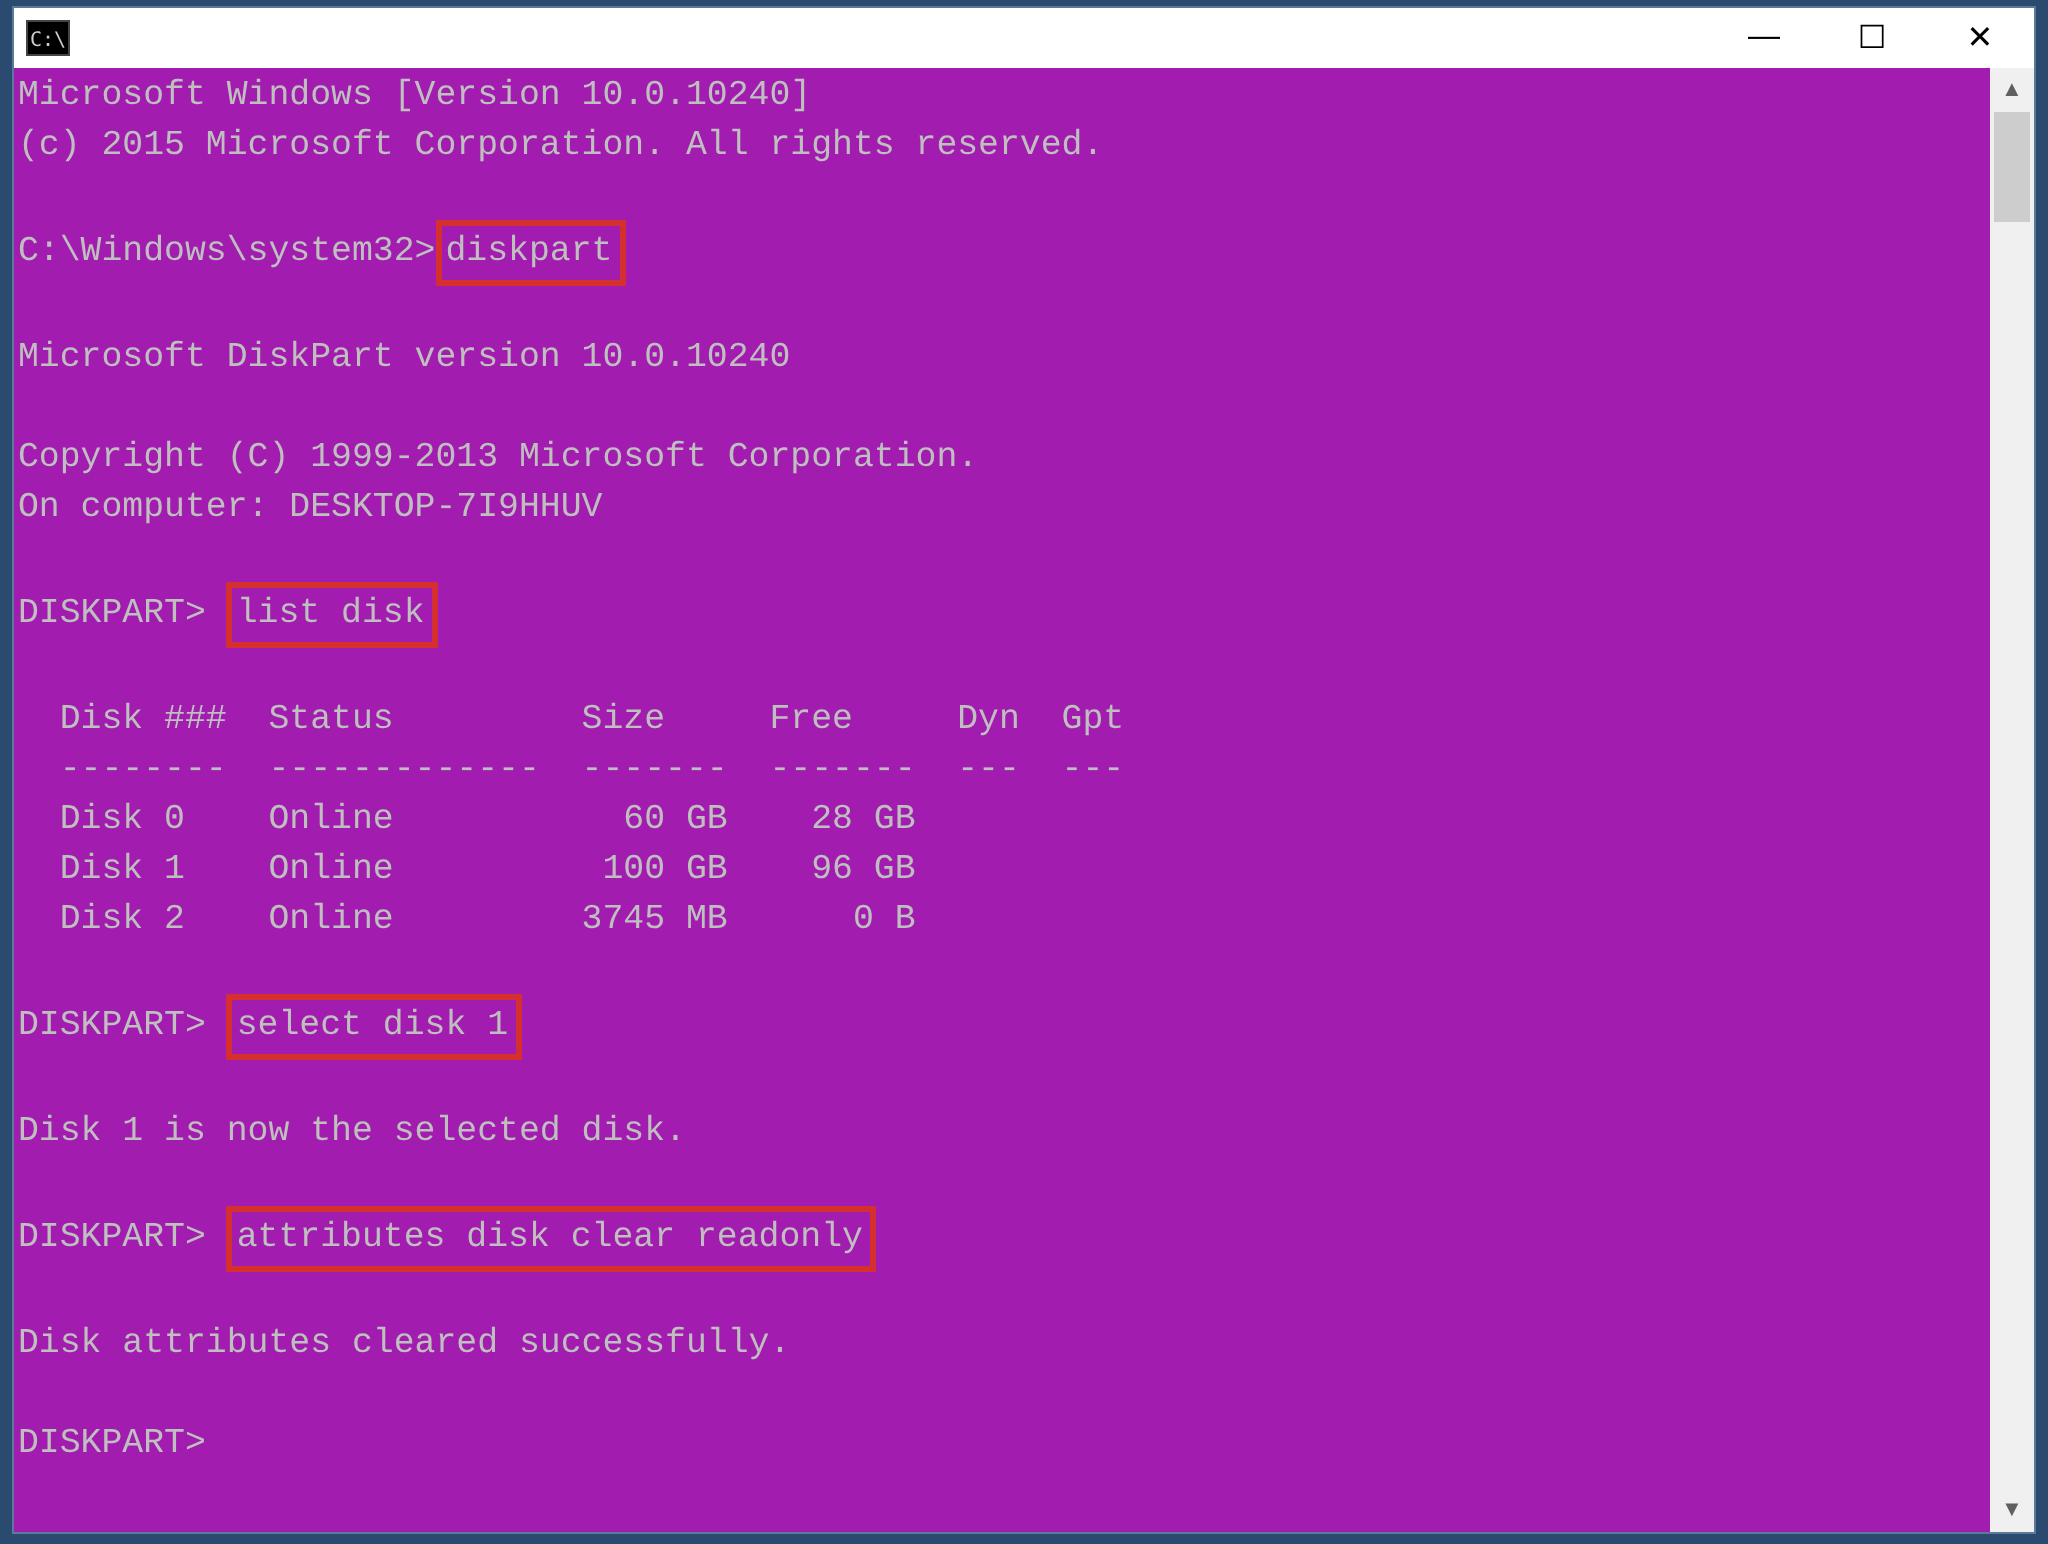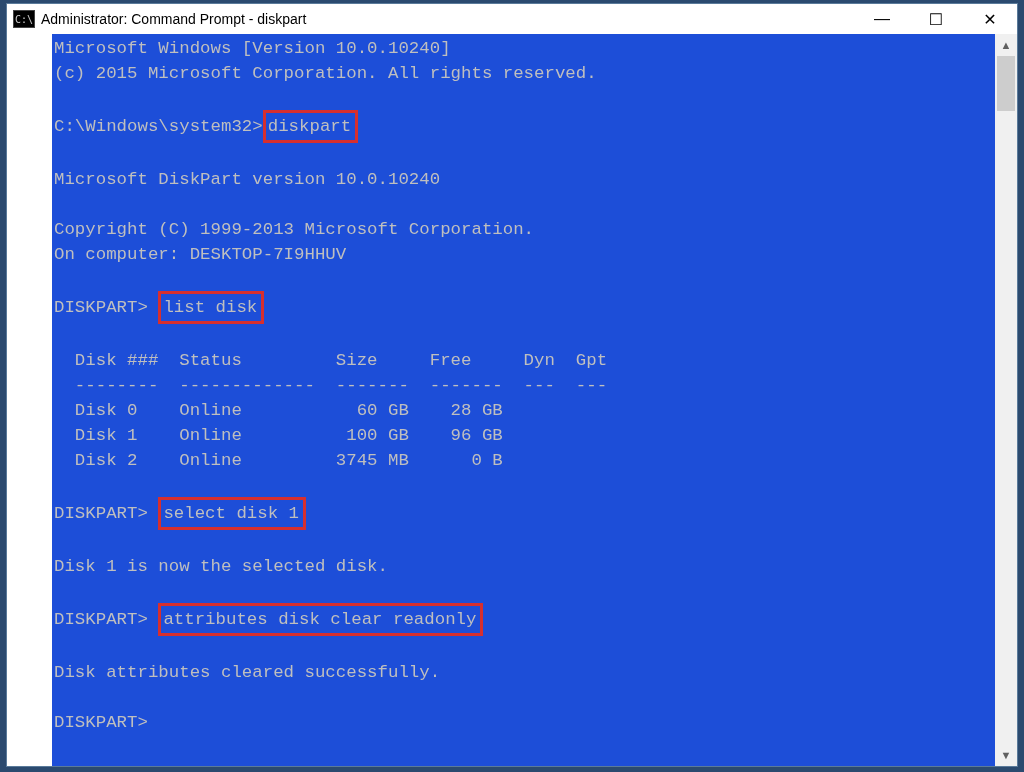--- a/index.html
+++ b/index.html
@@ -97,7 +97,6 @@
           <text x="0" y="10" font-family="Consolas,monospace" font-size="10" fill="#ccc">C:\</text>
         </svg>
     </span>
-    <span class="title-text">Administrator: Command Prompt - diskpart</span>
     <span class="spacer"></span>
     <div class="win-controls">
       <div class="win-btn">—</div>

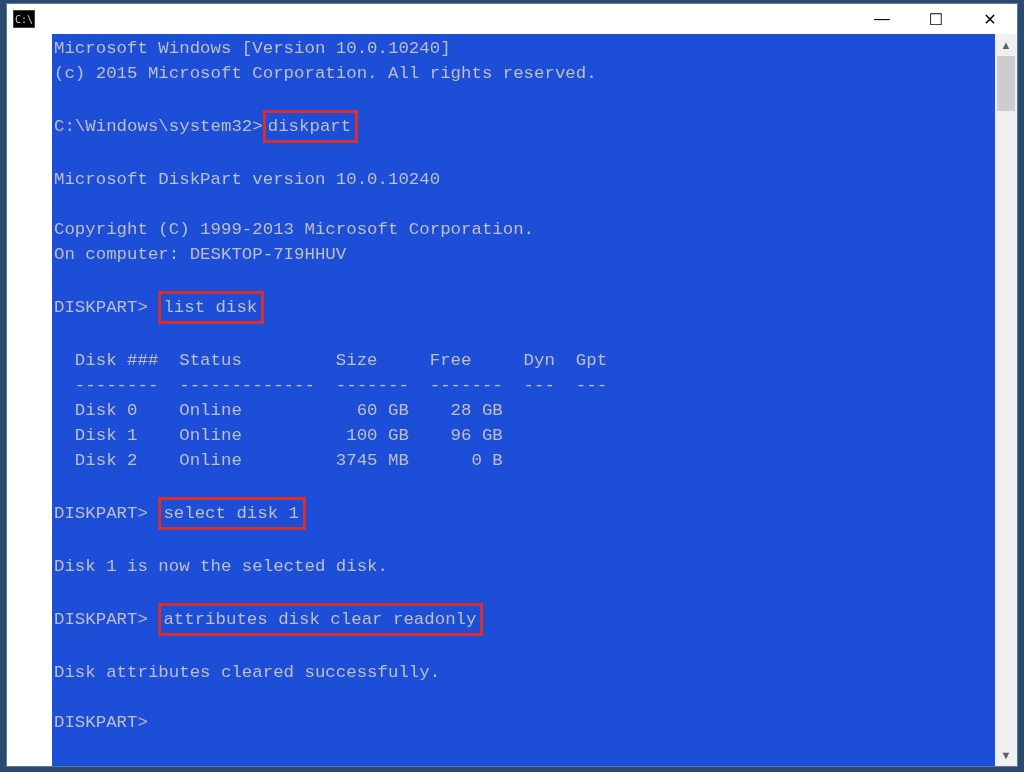--- a/index.html
+++ b/index.html
@@ -46,10 +46,9 @@
 
   .client {
     flex: 1 1 auto;
-    background: #1d4ed8;
+    background: #a21caf;
     position: relative;
     display: flex;
-    margin-left: 45px;
   }
   .term {
     flex: 1 1 auto;

